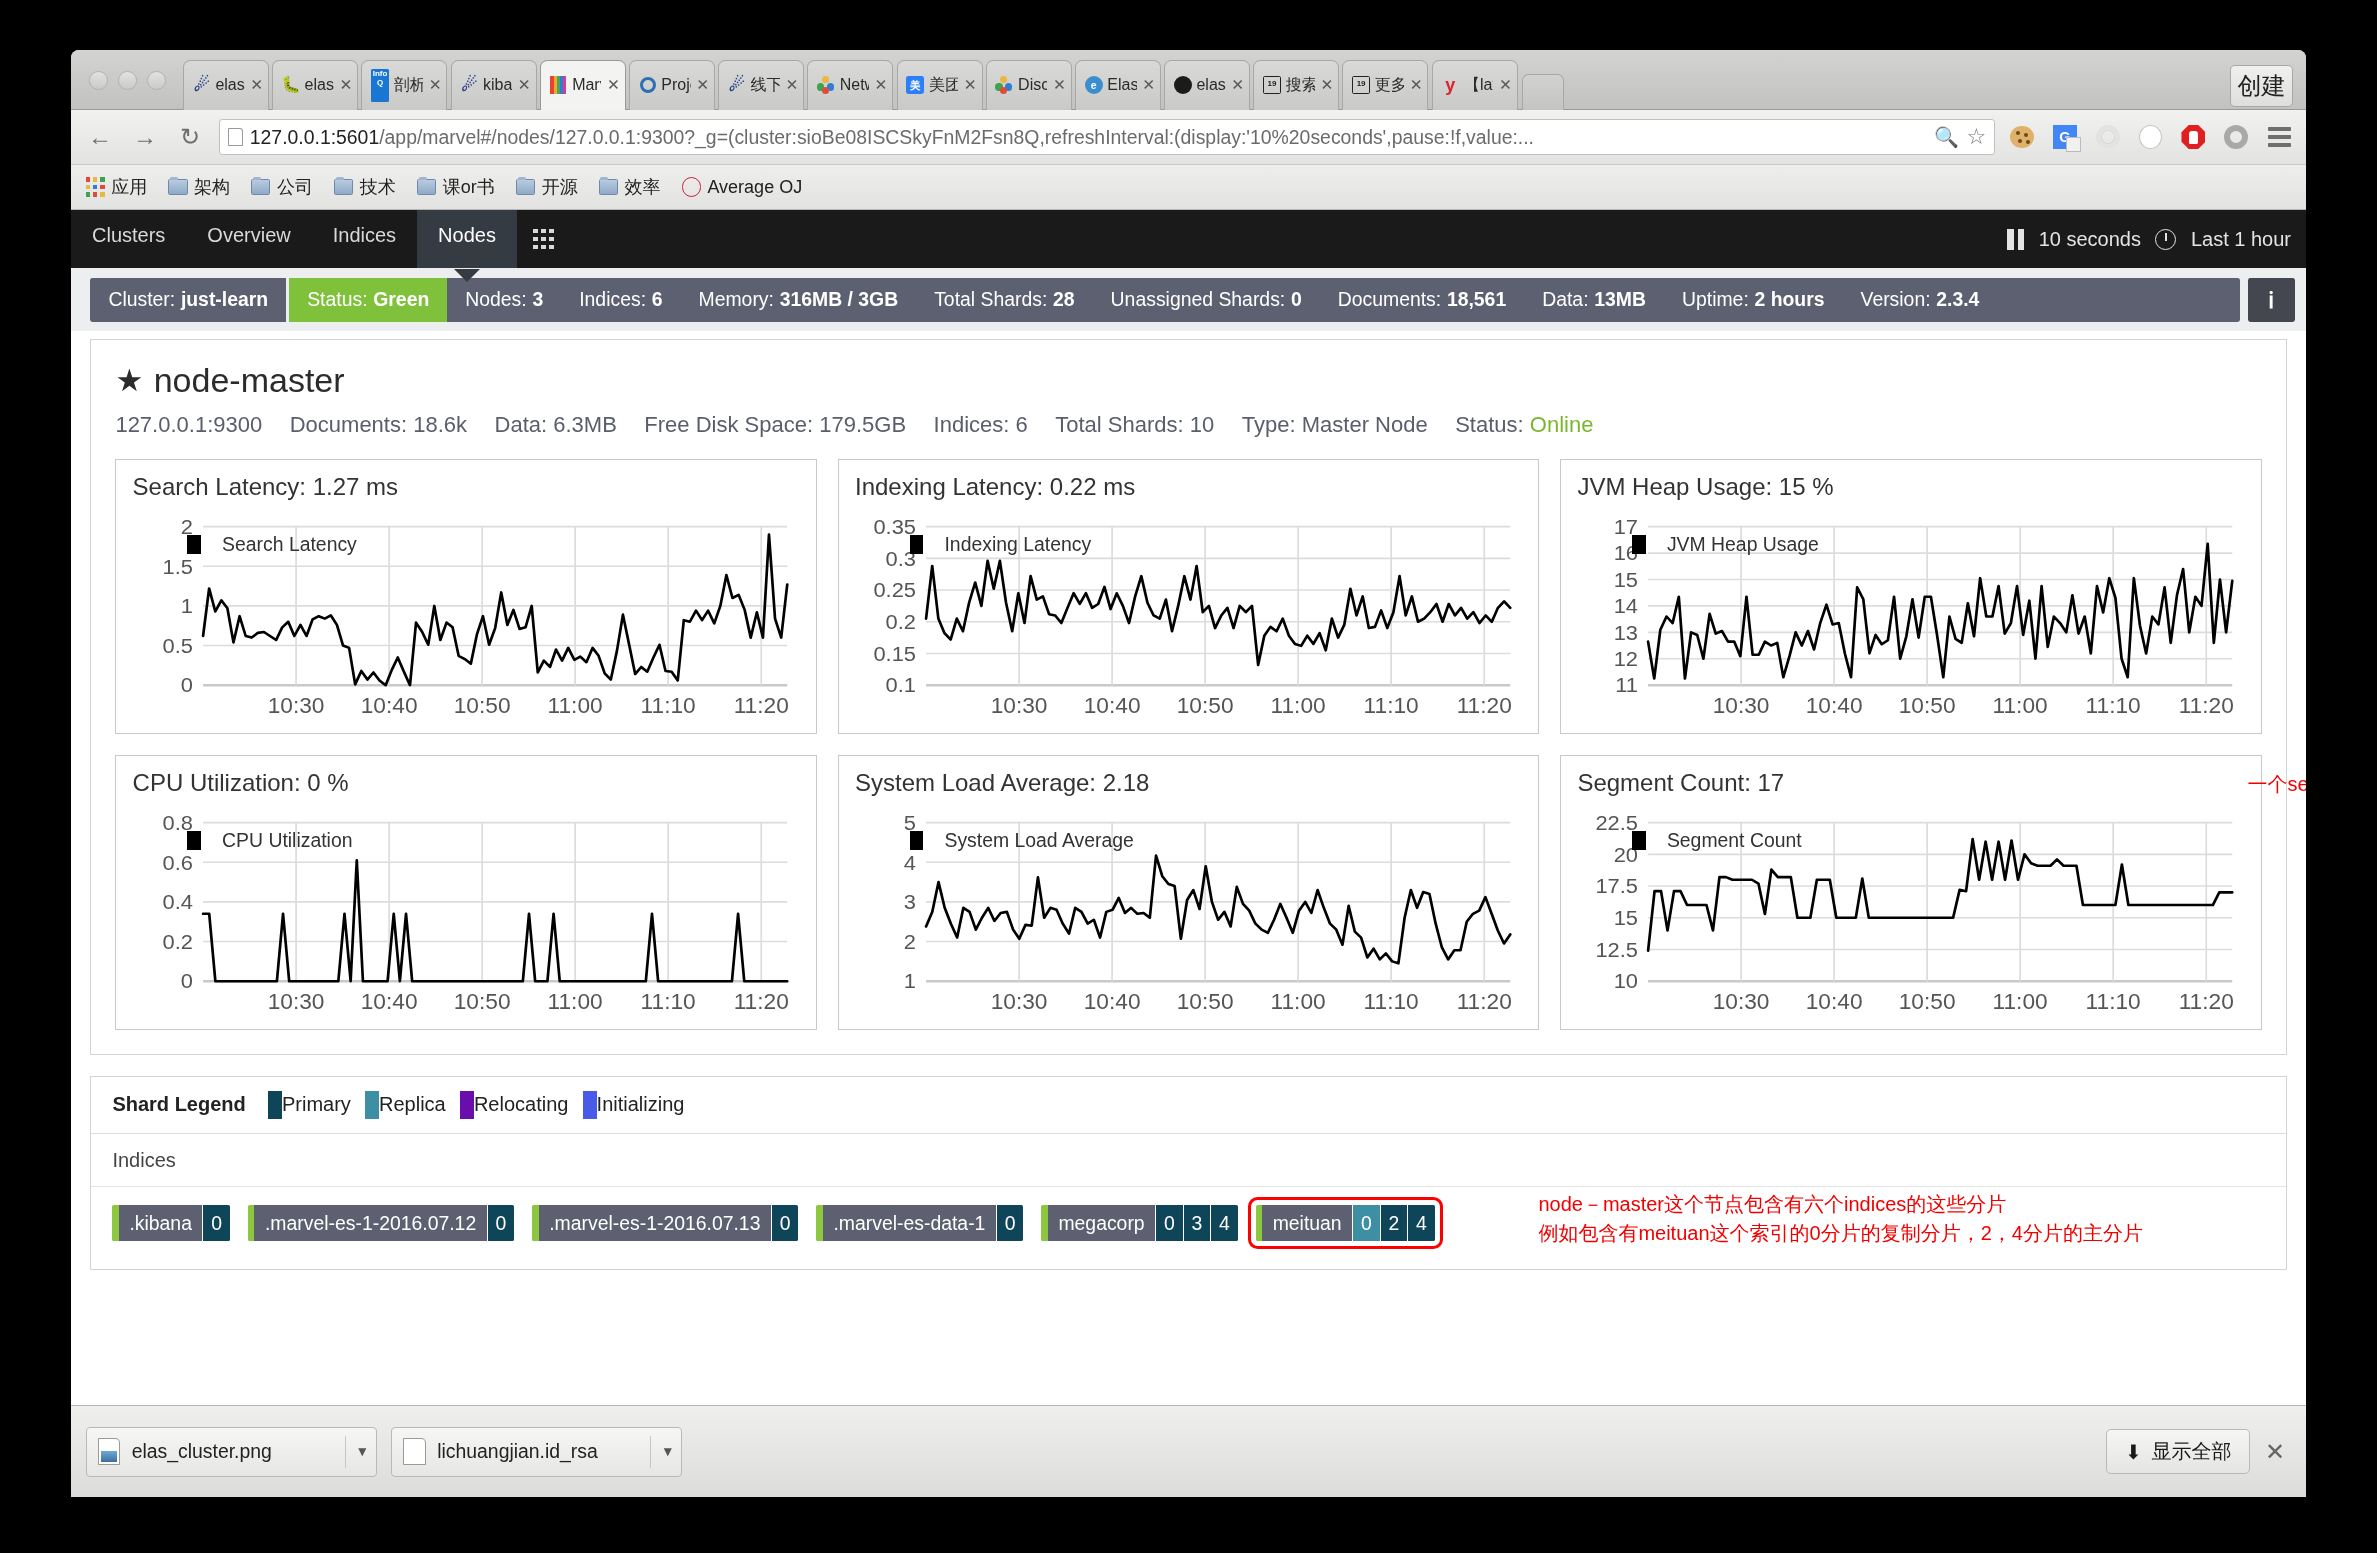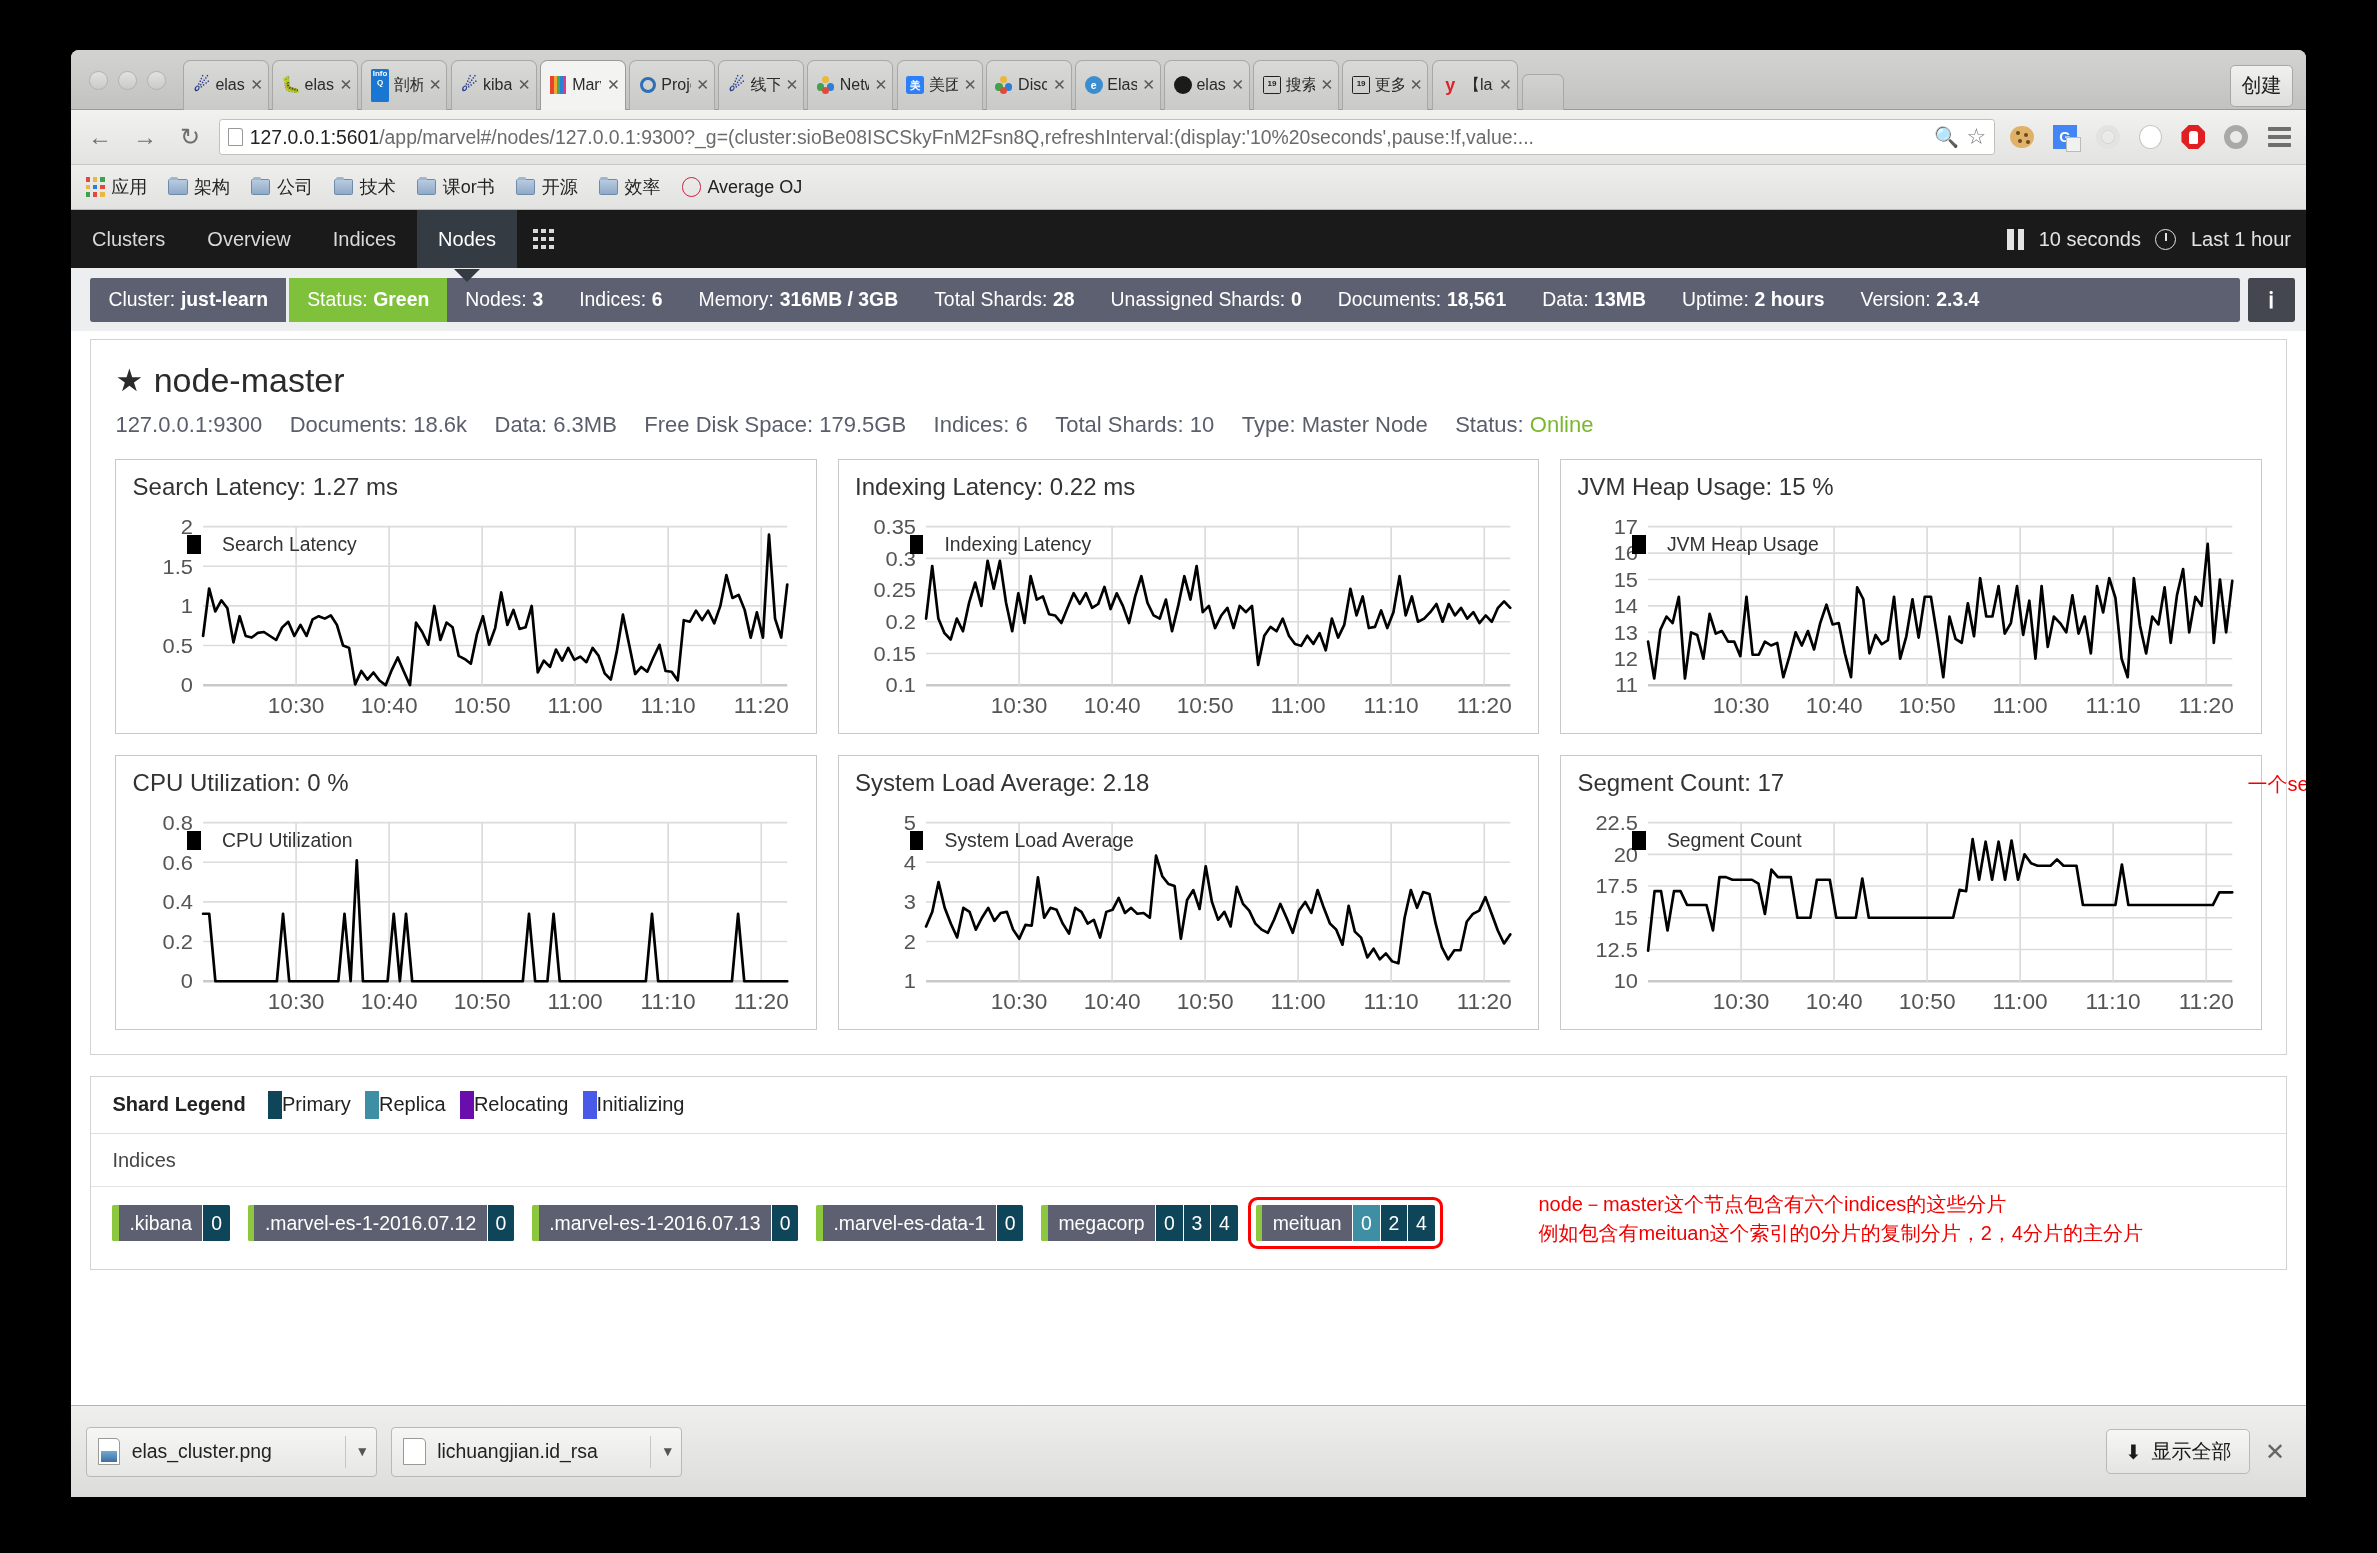--- a/index.html
+++ b/index.html
@@ -100,7 +100,7 @@
     border: 0.8px solid #a8a8a6;
     border-radius: 4.8px;
     display: flex; align-items: center; justify-content: center;
-    font-size: 20px; color: #222;
+    font-size: 24px; color: #222;
   }
 
   

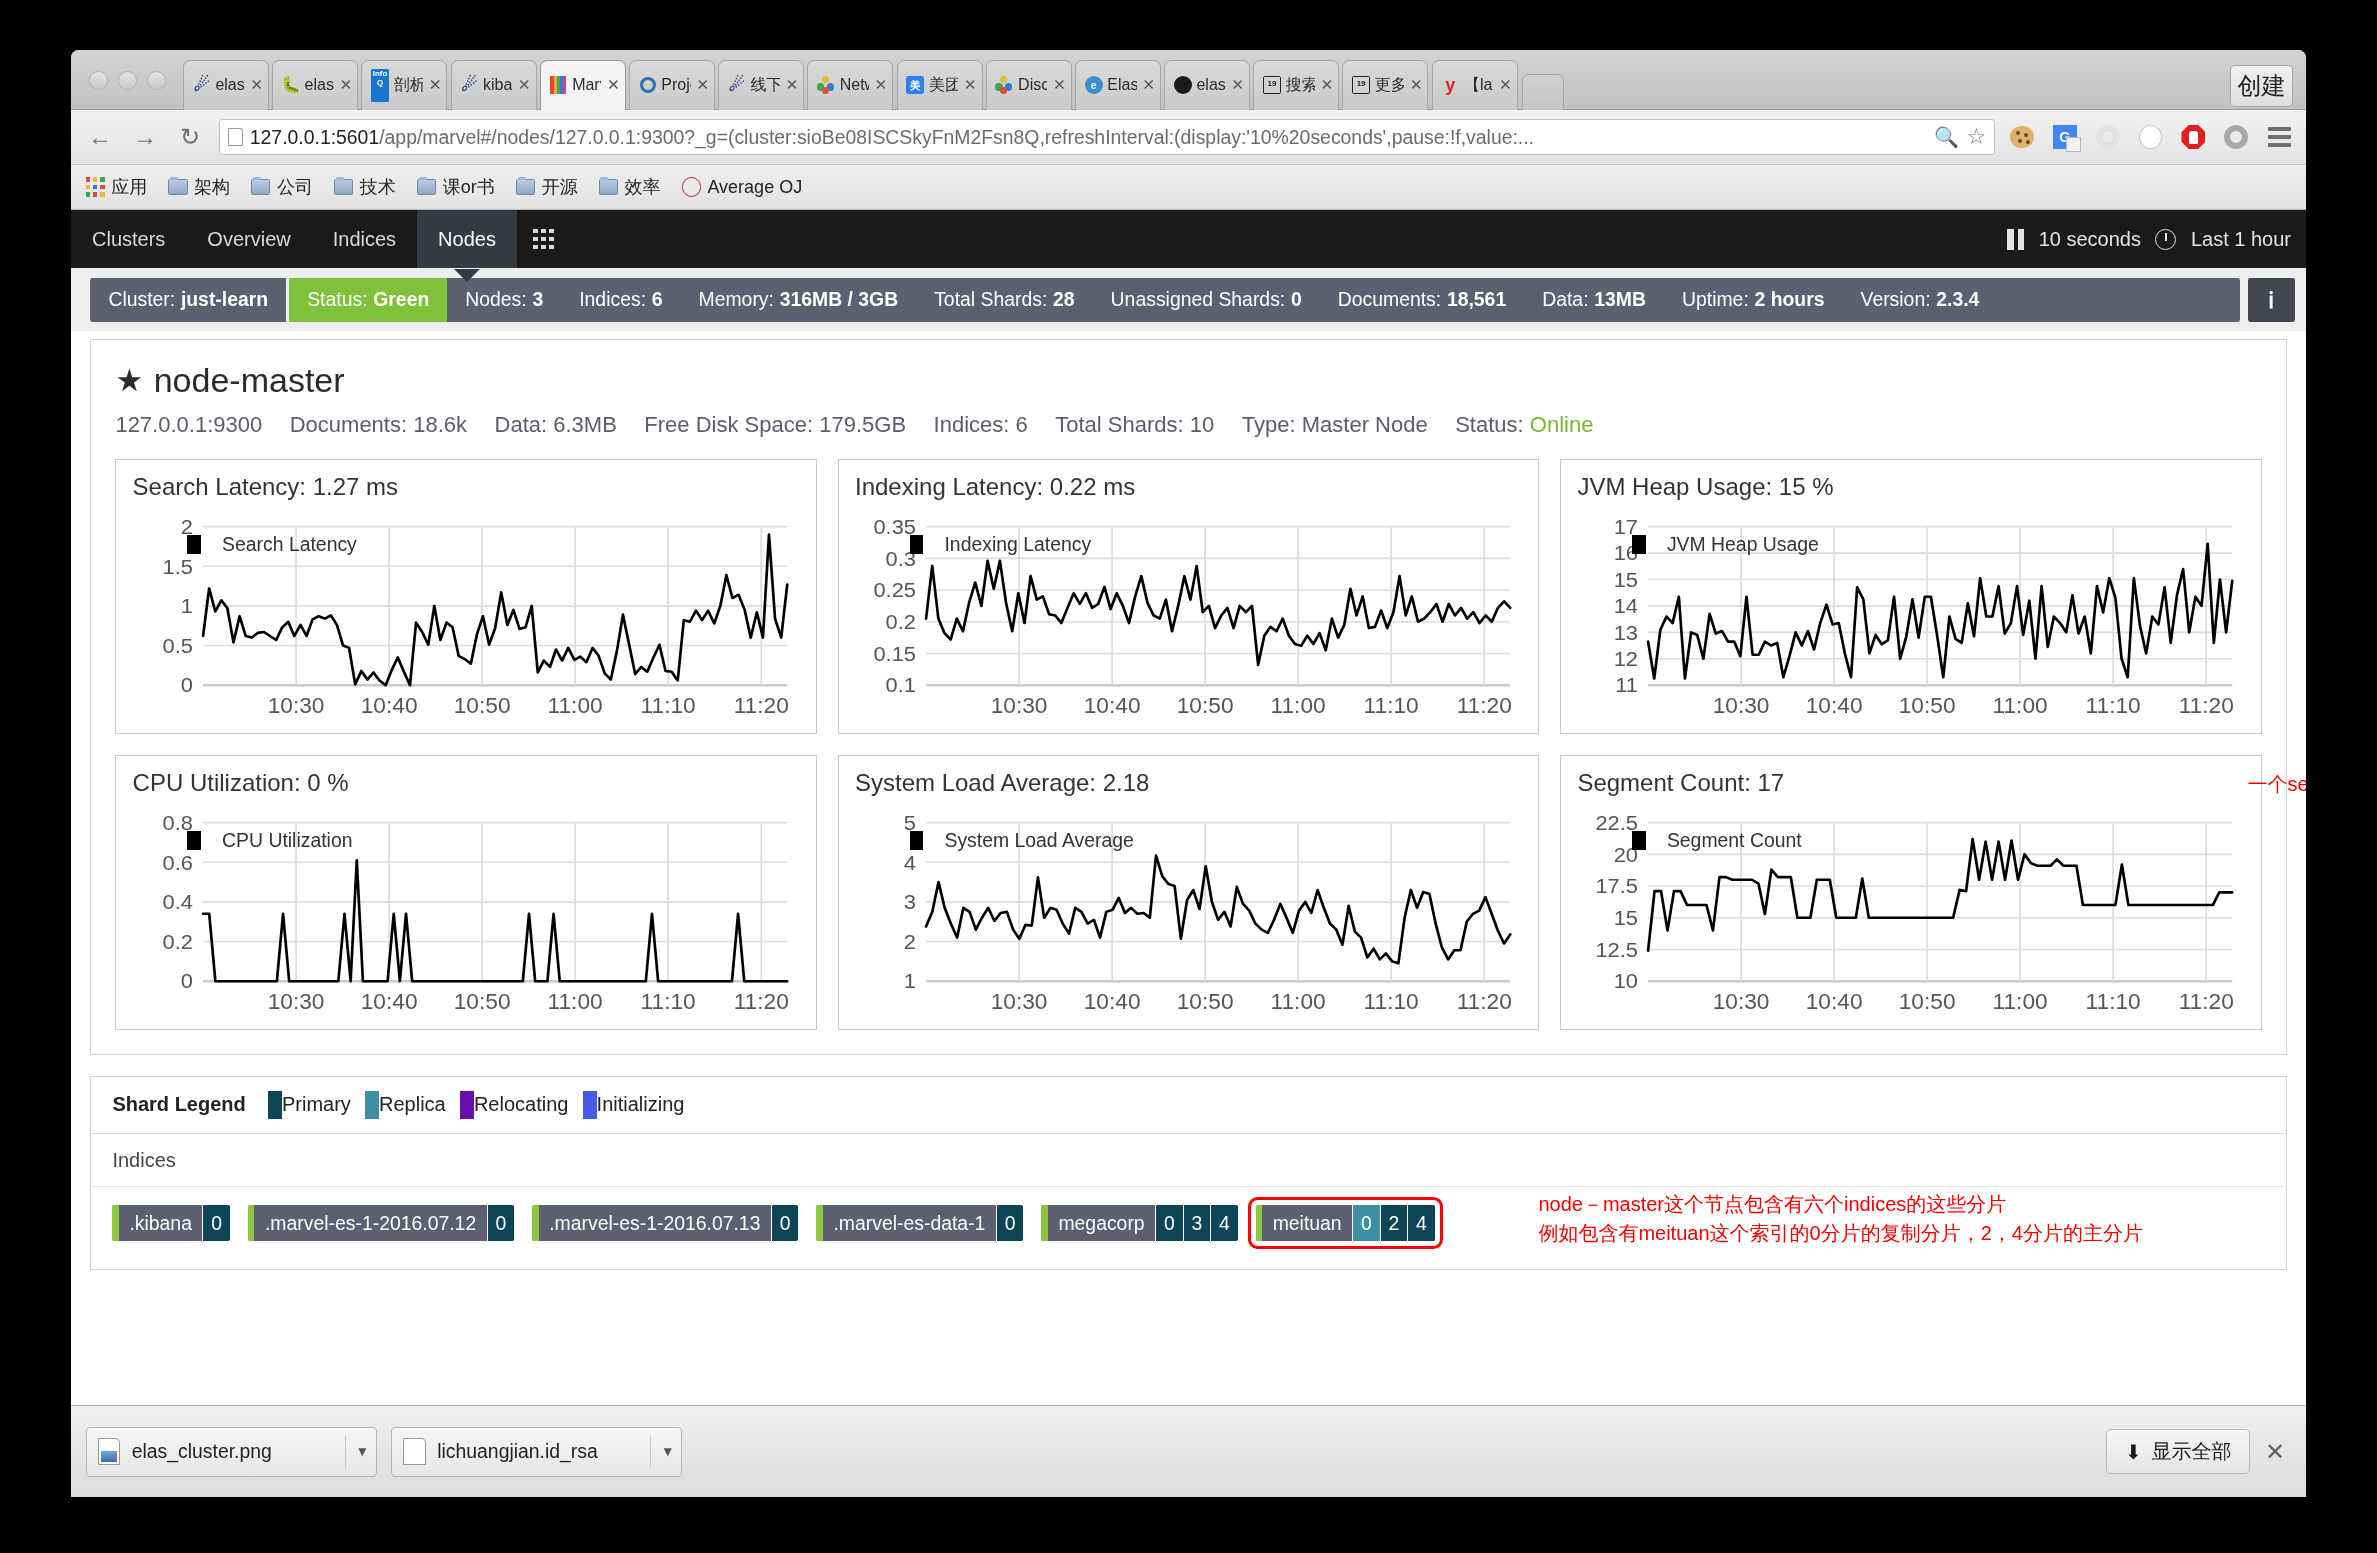--- a/index.html
+++ b/index.html
@@ -218,8 +218,8 @@
     position: relative;
   }
   .mnav-item {
-    padding: 7px 21px;
-    display: flex; align-items: center;
+    padding: 14px 21px;
+    display: flex; align-items: flex-start;
     color: #d9d9d9; font-size: 20px;
   }
   .mnav-item.active {

